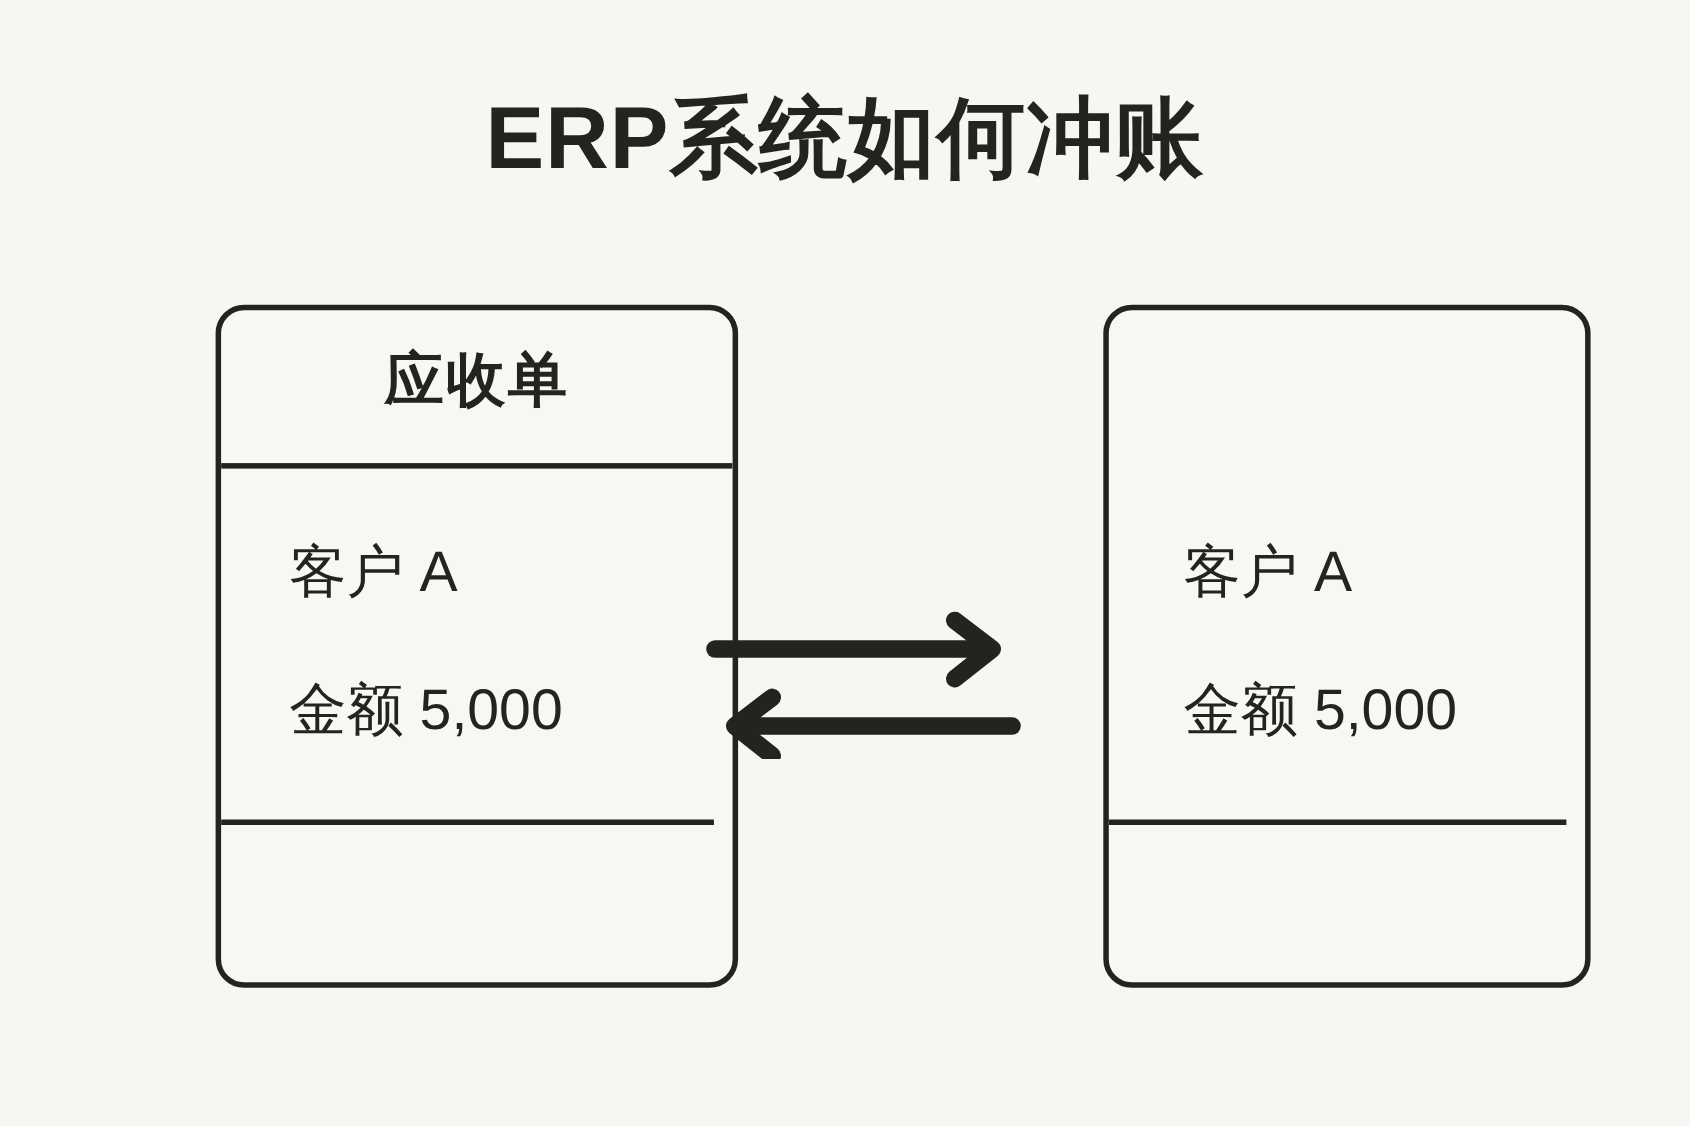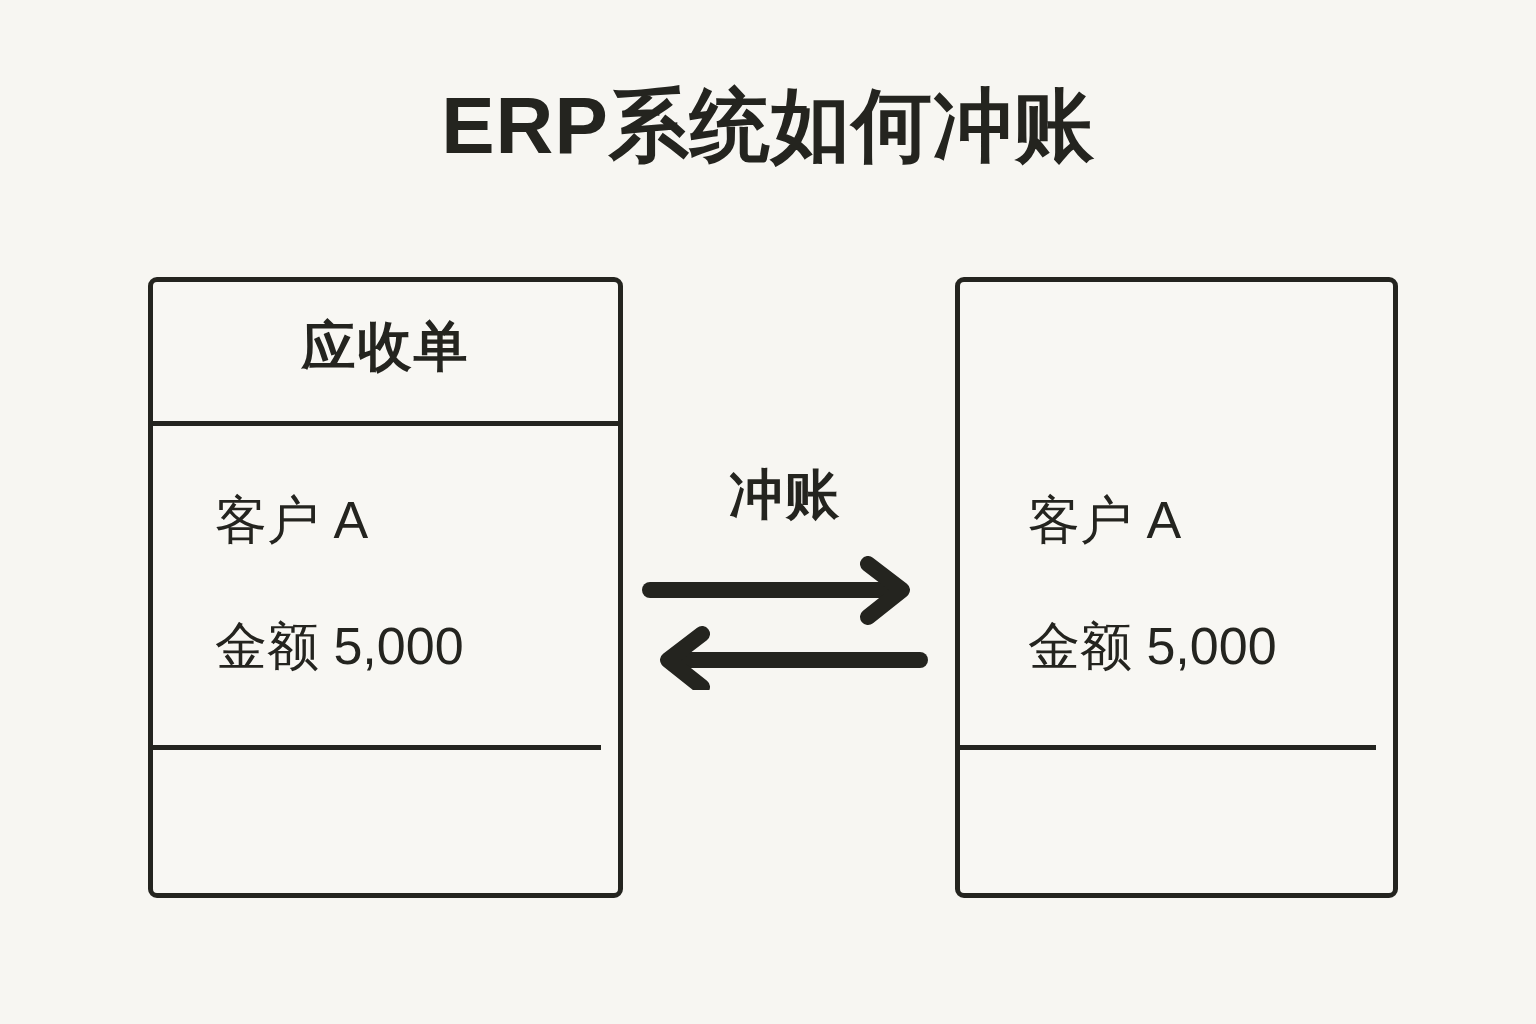--- a/index.html
+++ b/index.html
@@ -41,8 +41,9 @@
     box-sizing: border-box;
     background: #f8f7f3;
     border: 5px solid #24241f;
-    border-radius: 9px;
+    border-radius: 26px;
     overflow: hidden;
+    margin-left: 48px;
   }
   .doc-card.left  { left: 148px;  top: 277px; width: 475px; height: 621px; }
   .doc-card.right { left: 955px;  top: 277px; width: 443px; height: 621px; }

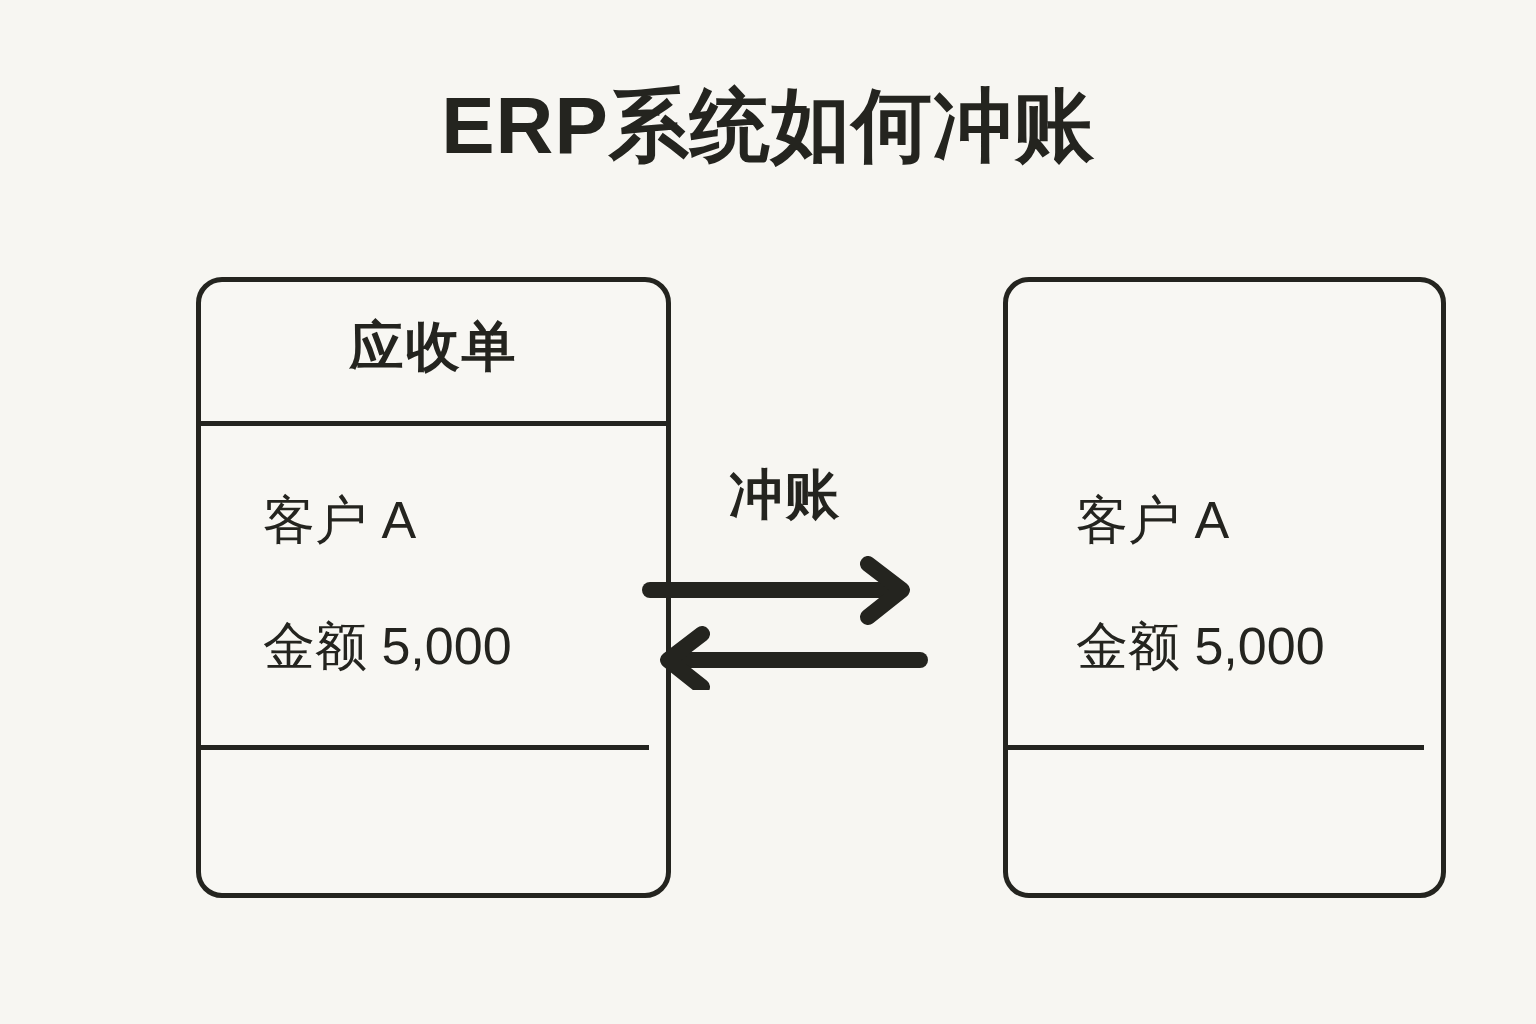--- a/index.html
+++ b/index.html
@@ -142,7 +142,6 @@
     <div class="card-footer"></div>
   </div>
 
-  <div class="flow-label">冲账</div>
 
   <div class="arrow-wrap">
     <svg width="290" height="134" viewBox="0 0 290 134" fill="none">

